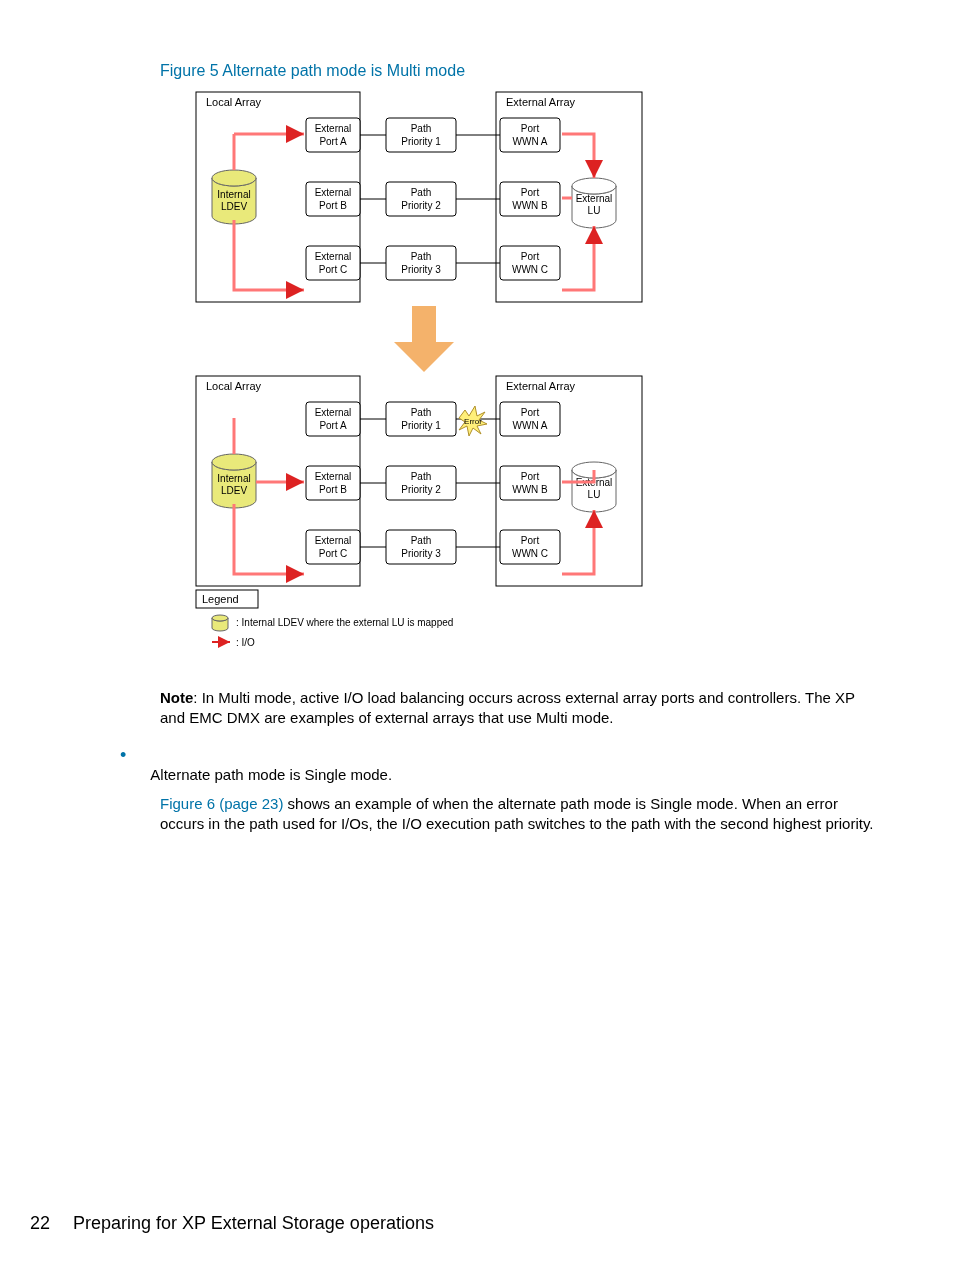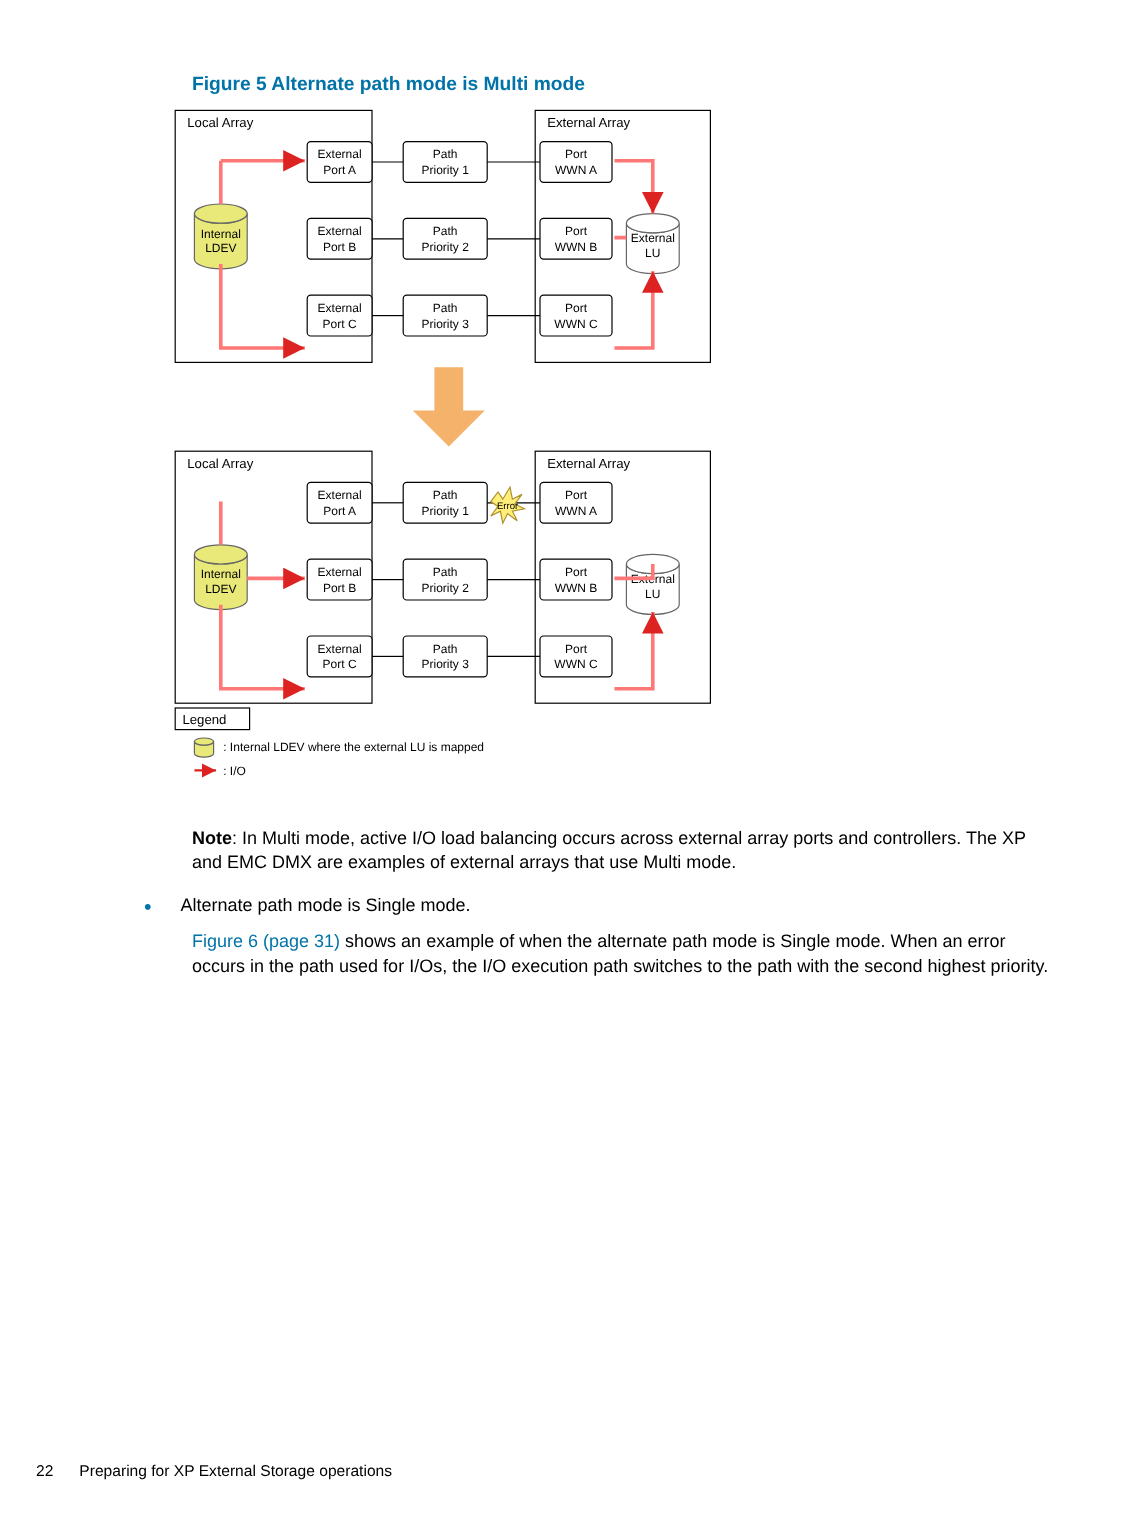--- a/index.html
+++ b/index.html
@@ -4,7 +4,7 @@
 <style>
   html,body{margin:0;padding:0;background:#fff;font-family:Arial,Helvetica,sans-serif;color:#000;}
   .page{width:954px;height:1271px;position:relative;box-sizing:border-box;padding:54px 70px 40px 90px;font-size:15px;line-height:1.35;}
-  .fig-title{color:#0073a8;font-weight:bold;font-size:16px;margin:6px 0 8px 70px;}
+  .fig-title{color:#0073a8;font-weight:normal;font-size:16px;margin:6px 0 8px 70px;}
   .svg-wrap{margin-left:54px;margin-bottom:30px;}
   .note-block{margin:0 16px 16px 70px;}
   .bullet-row{display:flex;margin:0 0 8px 30px;}

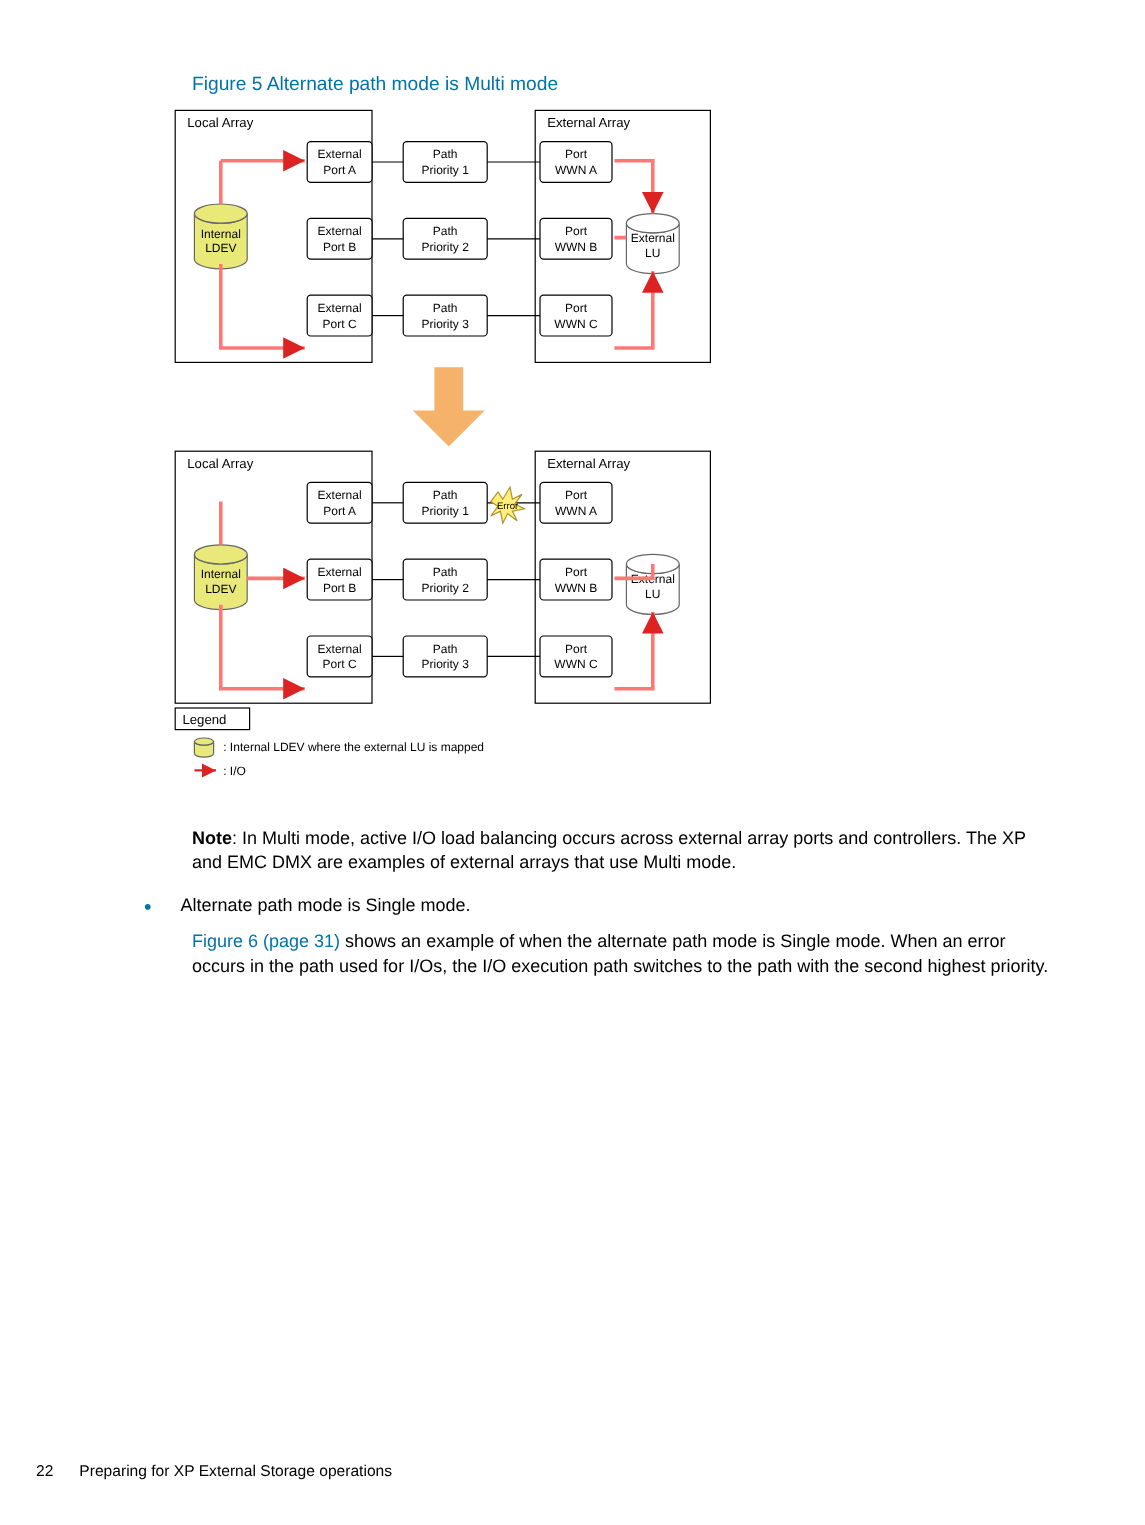--- a/index.html
+++ b/index.html
@@ -5,7 +5,7 @@
   html,body{margin:0;padding:0;background:#fff;font-family:Arial,Helvetica,sans-serif;color:#000;}
   .page{width:954px;height:1271px;position:relative;box-sizing:border-box;padding:54px 70px 40px 90px;font-size:15px;line-height:1.35;}
   .fig-title{color:#0073a8;font-weight:normal;font-size:16px;margin:6px 0 8px 70px;}
-  .svg-wrap{margin-left:54px;margin-bottom:30px;}
+  .svg-wrap{margin-left:104px;margin-bottom:30px;}
   .note-block{margin:0 16px 16px 70px;}
   .bullet-row{display:flex;margin:0 0 8px 30px;}
   .bullet-dot{color:#0073a8;font-size:18px;line-height:22px;margin-right:24px;}

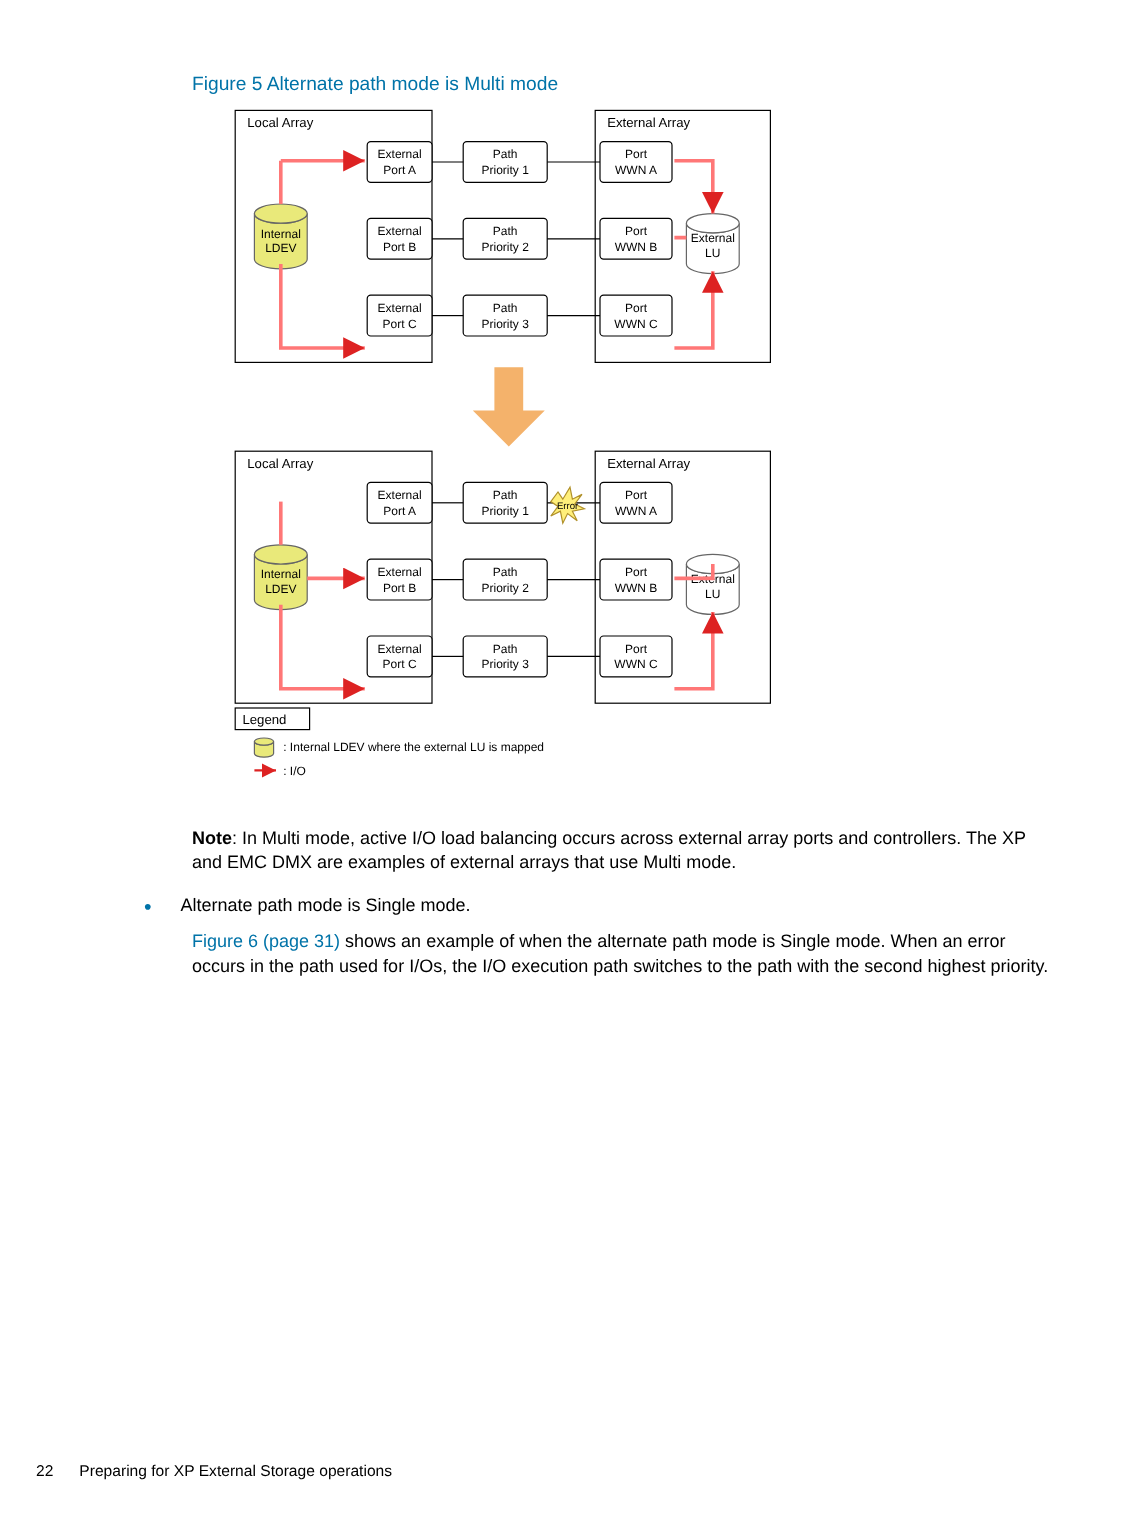--- a/index.html
+++ b/index.html
@@ -9,7 +9,7 @@
   .note-block{margin:0 16px 16px 70px;}
   .bullet-row{display:flex;margin:0 0 8px 30px;}
   .bullet-dot{color:#0073a8;font-size:18px;line-height:22px;margin-right:24px;}
-  .bullet-text{flex:1;}
+  .bullet-text{flex:1;margin-top:21px;}
   .inner-para{margin:0 0 14px 70px;}
   a.link{color:#0073a8;text-decoration:none;}
   .footer{position:absolute;left:30px;bottom:36px;font-size:13px;}

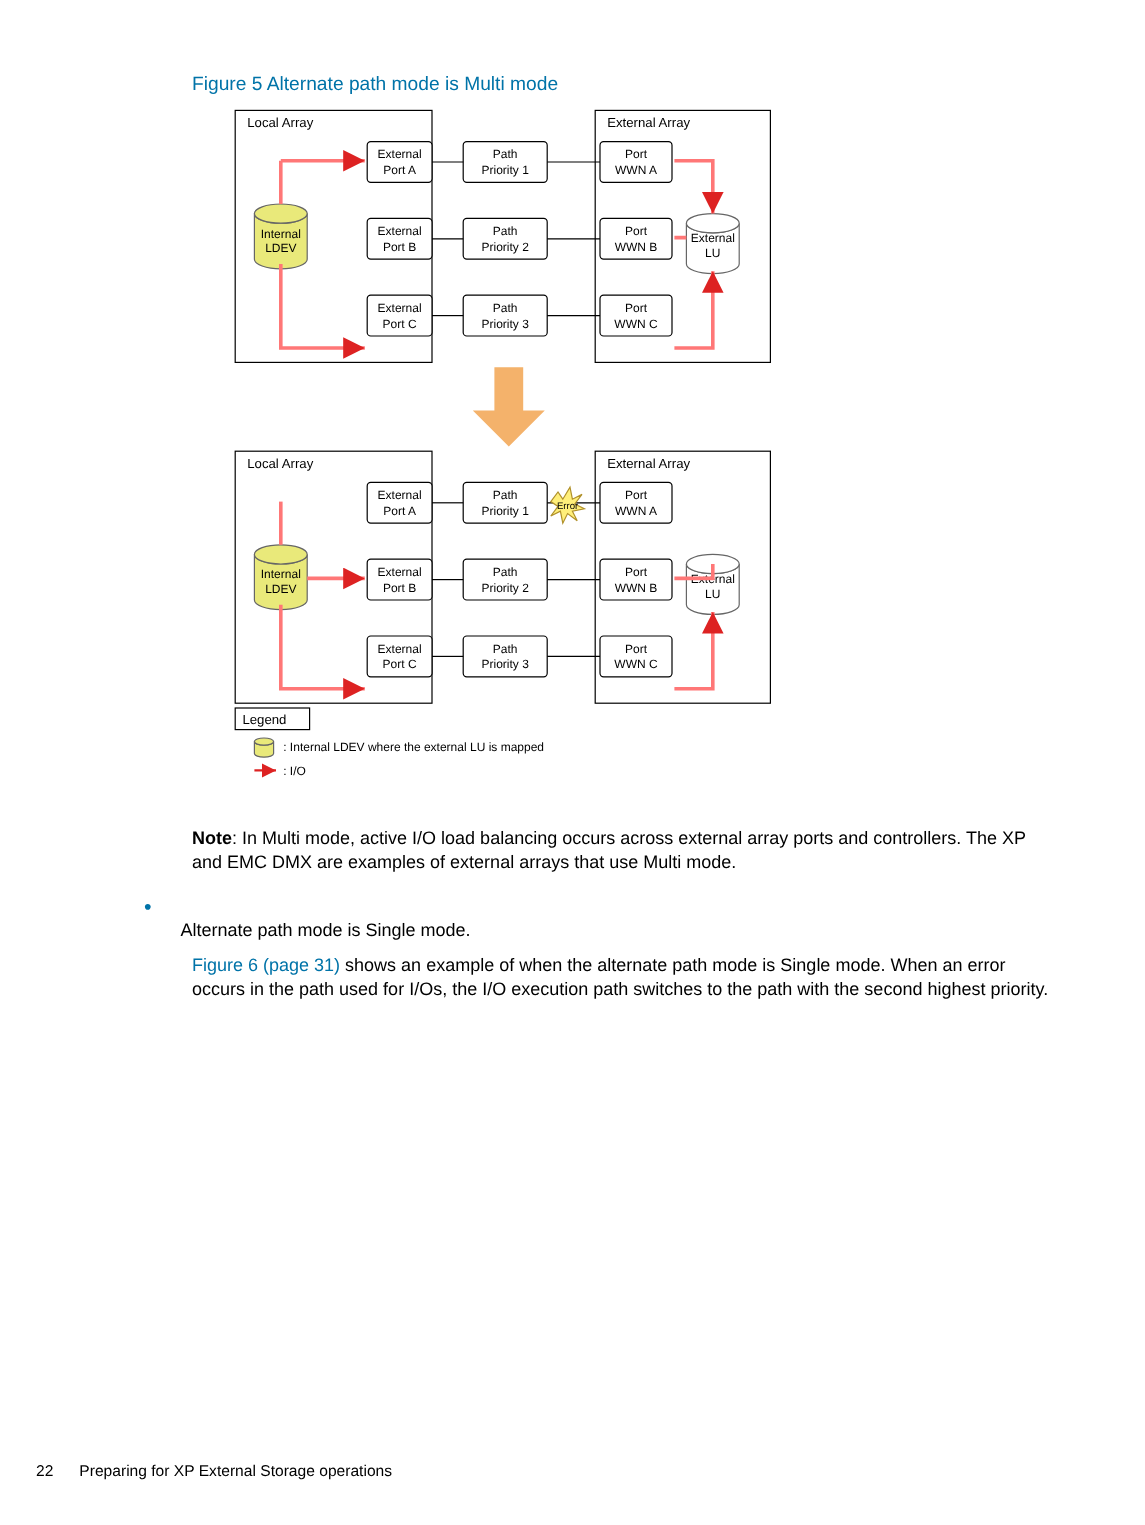--- a/index.html
+++ b/index.html
@@ -186,7 +186,7 @@
   </div>
 
   <p class="inner-para">
-    <a class="link">Figure 6 (page 31)</a><span> shows an example of when the alternate path mode is Single mode. When an error occurs in the path used for I/Os, the I/O execution path switches to the path with the second highest priority.</span>
+    <a class="link">Figure 6 (page 23)</a><span> shows an example of when the alternate path mode is Single mode. When an error occurs in the path used for I/Os, the I/O execution path switches to the path with the second highest priority.</span>
   </p>
 
 

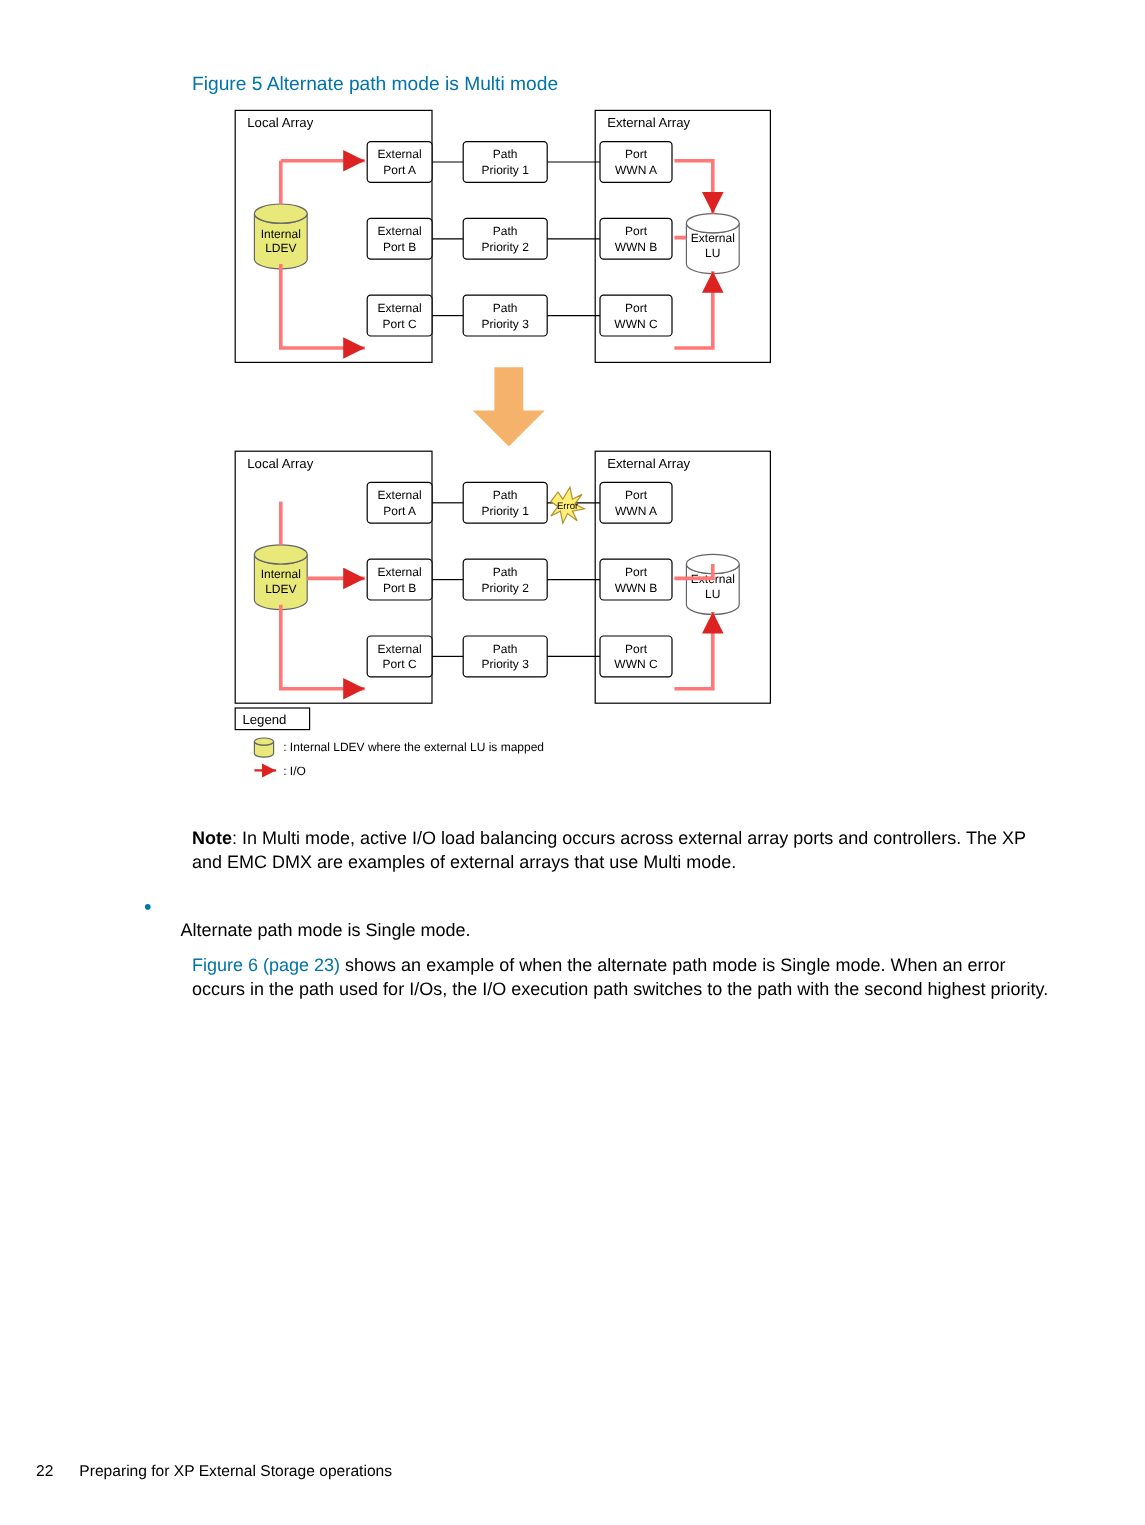--- a/index.html
+++ b/index.html
@@ -12,7 +12,7 @@
   .bullet-text{flex:1;margin-top:21px;}
   .inner-para{margin:0 0 14px 70px;}
   a.link{color:#0073a8;text-decoration:none;}
-  .footer{position:absolute;left:30px;bottom:36px;font-size:13px;}
+  .footer{position:absolute;left:30px;bottom:36px;font-size:18px;}
   .footer .pg{margin-right:18px;}
   
   .svg-wrap text{font-family:Arial,Helvetica,sans-serif;}

